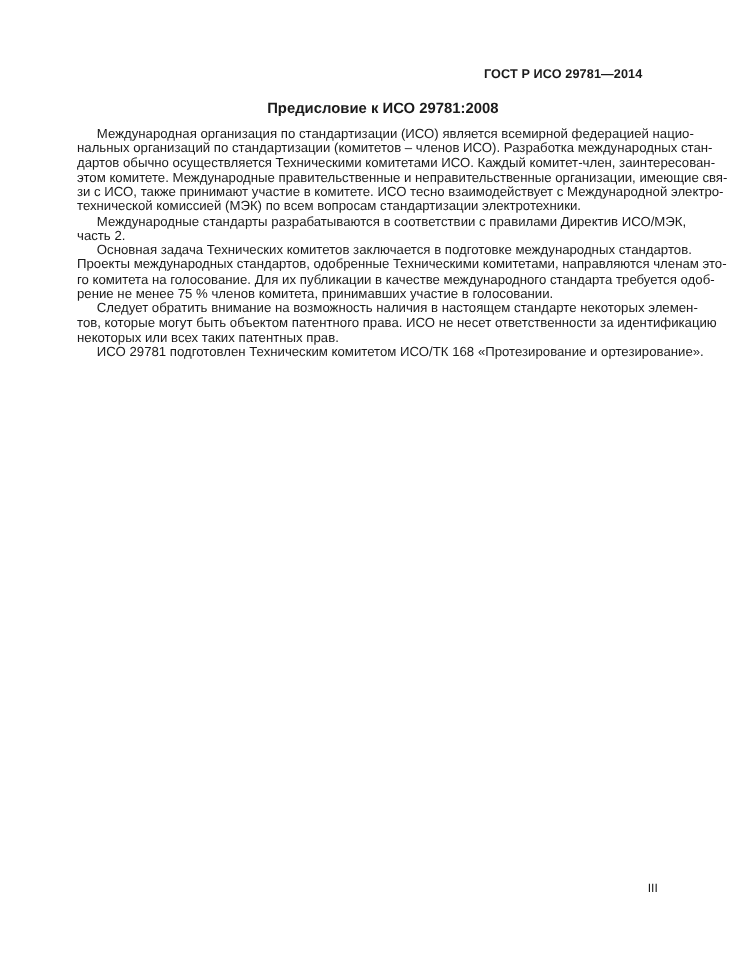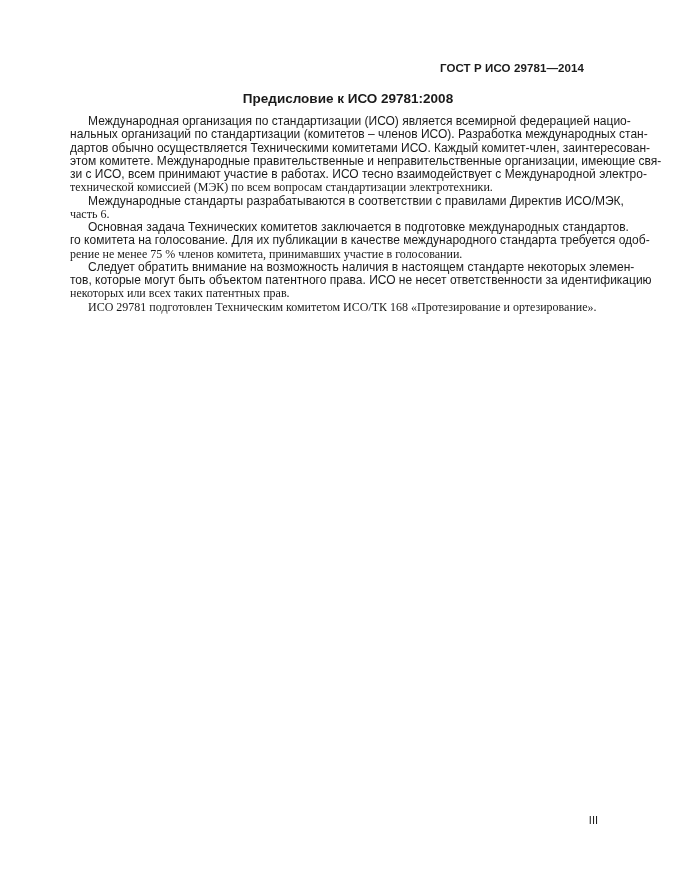--- a/index.html
+++ b/index.html
@@ -26,7 +26,7 @@
     <span class="line">нальных организаций по стандартизации (комитетов – членов ИСО). Разработка международных стан-</span>
     <span class="line">дартов обычно осуществляется Техническими комитетами ИСО. Каждый комитет-член, заинтересован-</span>
     <span class="line">этом комитете. Международные правительственные и неправительственные организации, имеющие свя-</span>
-    <span class="line">зи с ИСО, всем принимают участие в работах. ИСО тесно взаимодействует с Международной электро-</span>
+    <span class="line">зи с ИСО, также принимают участие в комитете. ИСО тесно взаимодействует с Международной электро-</span>
     <span class="line last">технической комиссией (МЭК) по всем вопросам стандартизации электротехники.</span>
   </div>
   <div>

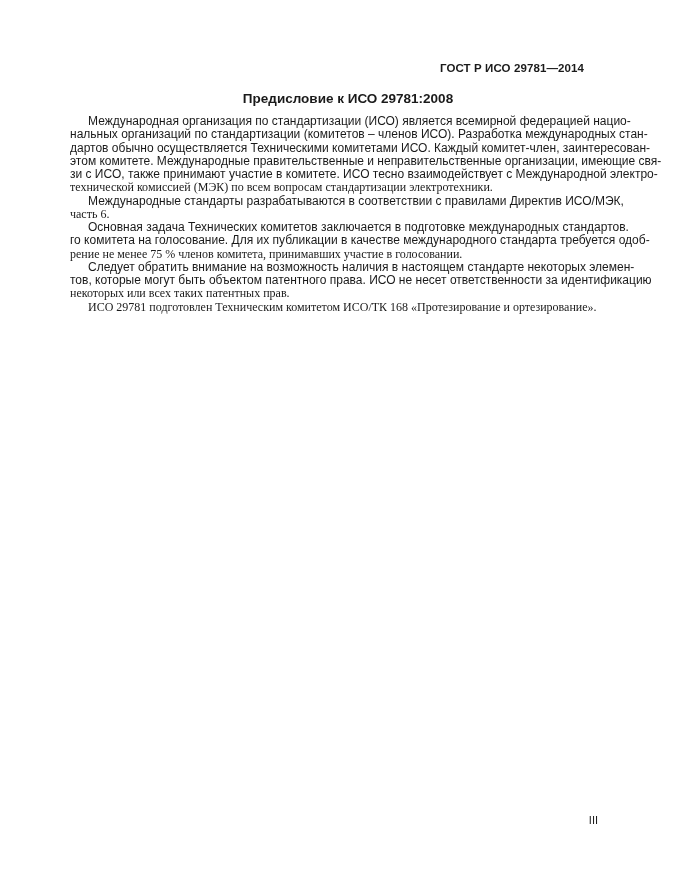--- a/index.html
+++ b/index.html
@@ -9,7 +9,7 @@
   .title { position: absolute; top: 91px; left: 0; width: 680px; text-align: center; font-size: 13.5px; font-weight: bold; padding-left: 16px; box-sizing: border-box; }
   .body-text { position: absolute; top: 115px; left: 70px; width: 530px; font-size: 12px; line-height: 13.25px; }
   .line { display: block; white-space: nowrap; text-align: justify; text-align-last: justify; }
-  .line.last { text-align-last: left; font-family: Liberation Serif, serif; }
+  .line.last { text-align-last: left; }
   .indent { padding-left: 18px; }
   .page-num { position: absolute; top: 802px; right: 82px; font-size: 11px; margin-top: 12px; }
 </style>

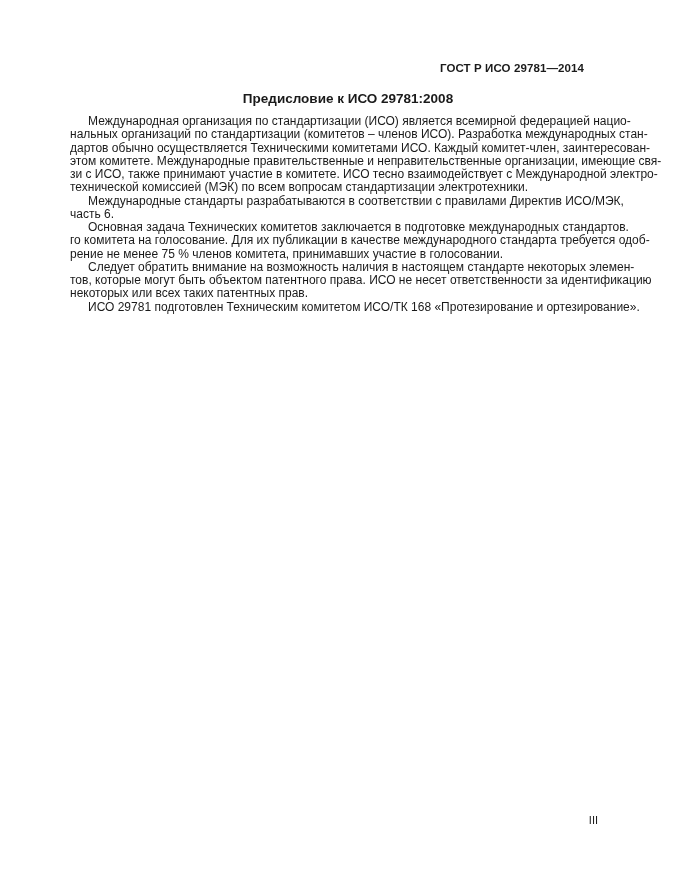--- a/index.html
+++ b/index.html
@@ -31,7 +31,7 @@
   </div>
   <div>
     <span class="line indent">Международные стандарты разрабатываются в соответствии с правилами Директив ИСО/МЭК,</span>
-    <span class="line last">часть 6.</span>
+    <span class="line last">часть 2.</span>
   </div>
   <div>
     <span class="line indent">Основная задача Технических комитетов заключается в подготовке международных стандартов.</span>

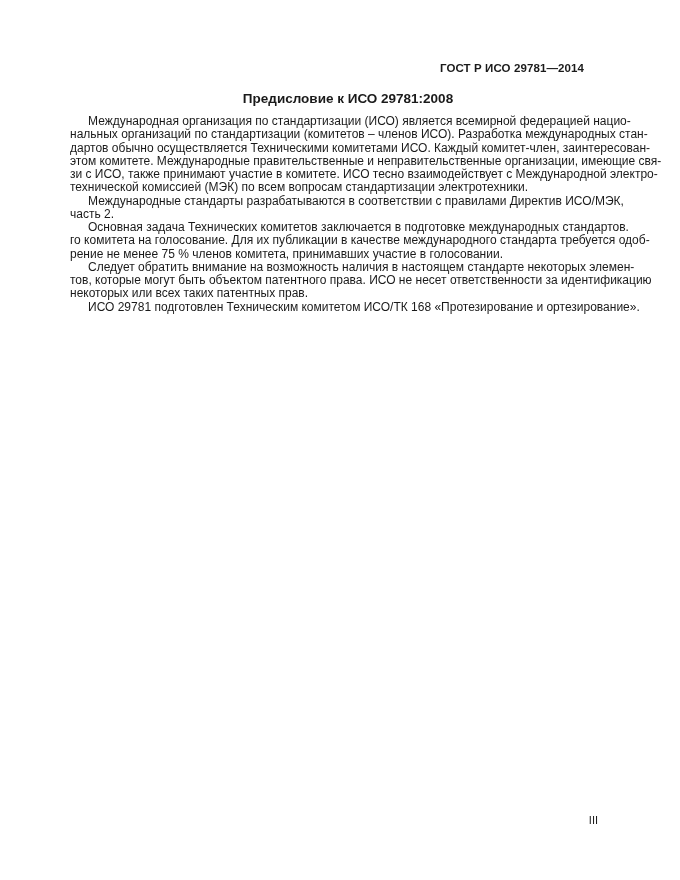--- a/index.html
+++ b/index.html
@@ -35,6 +35,7 @@
   </div>
   <div>
     <span class="line indent">Основная задача Технических комитетов заключается в подготовке международных стандартов.</span>
+    <span class="line">Проекты международных стандартов, одобренные Техническими комитетами, направляются членам это-</span>
     <span class="line">го комитета на голосование. Для их публикации в качестве международного стандарта требуется одоб-</span>
     <span class="line last">рение не менее 75 %  членов комитета, принимавших участие в голосовании.</span>
   </div>

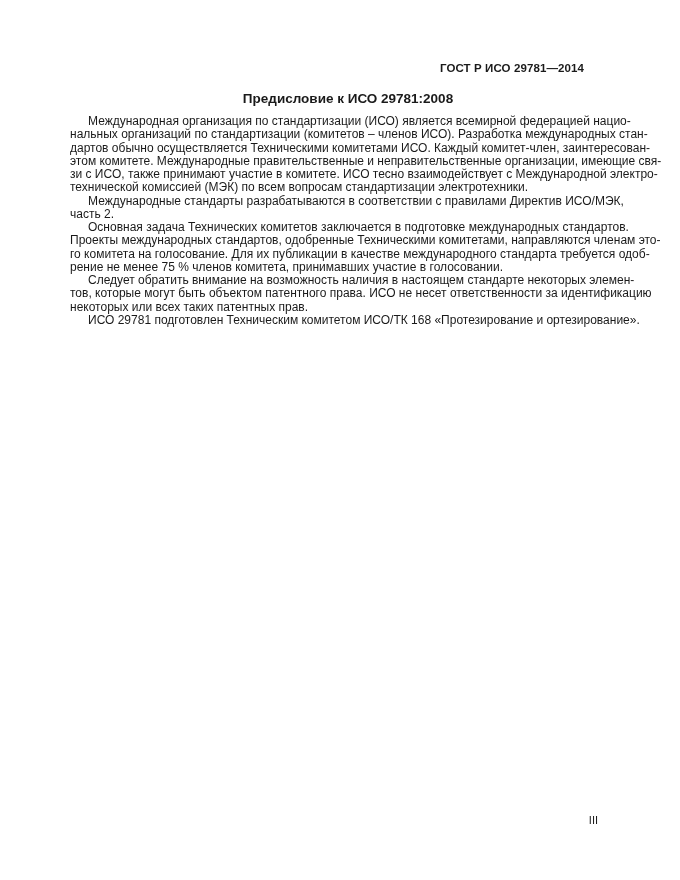--- a/index.html
+++ b/index.html
@@ -11,7 +11,7 @@
   .line { display: block; white-space: nowrap; text-align: justify; text-align-last: justify; }
   .line.last { text-align-last: left; }
   .indent { padding-left: 18px; }
-  .page-num { position: absolute; top: 802px; right: 82px; font-size: 11px; margin-top: 12px; }
+  .page-num { position: absolute; top: 802px; right: 82px; font-size: 11px; }
 </style>
 </head>
 <body>

